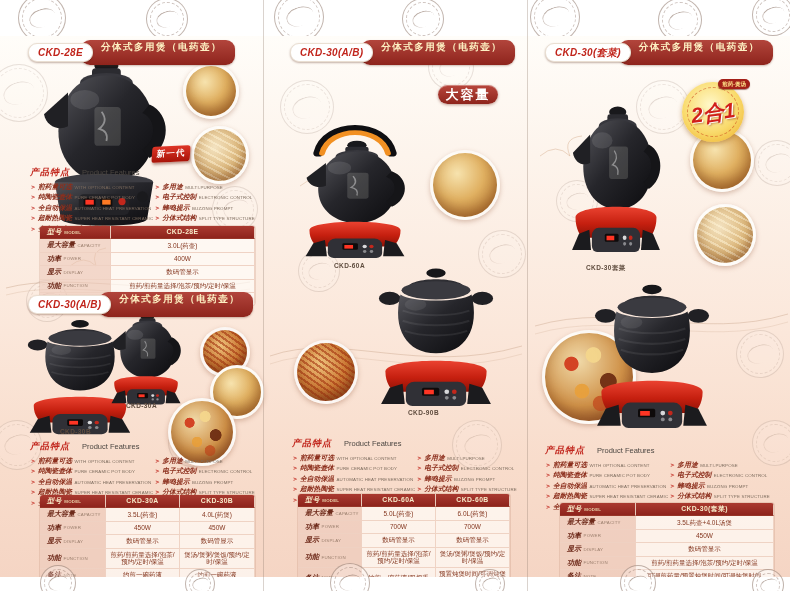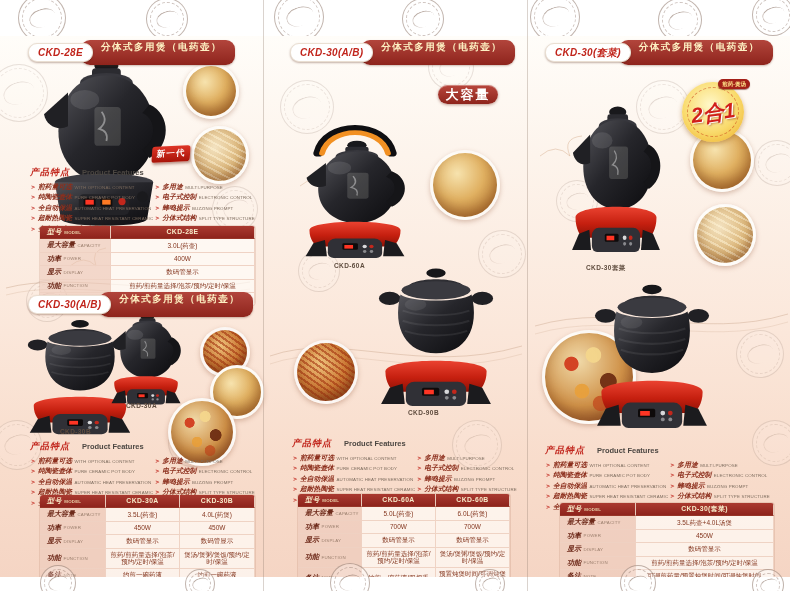--- a/index.html
+++ b/index.html
@@ -70,7 +70,7 @@
   .features{position:absolute;width:226px;z-index:3;}
   .ftitle{display:flex;align-items:baseline;gap:12px;margin-bottom:4px;}
   .ftzh{font-size:9px;font-weight:bold;font-style:italic;color:#c1251c;letter-spacing:1px;}
-  .ften{font-size:7.5px;font-weight:bold;color:#4c4742;}
+  .ften{font-size:7.5px;font-weight:normal;color:#4c4742;}
   .fcols{display:flex;}
   .fcol{width:55%;}
   .fcol:last-child{width:45%;}

